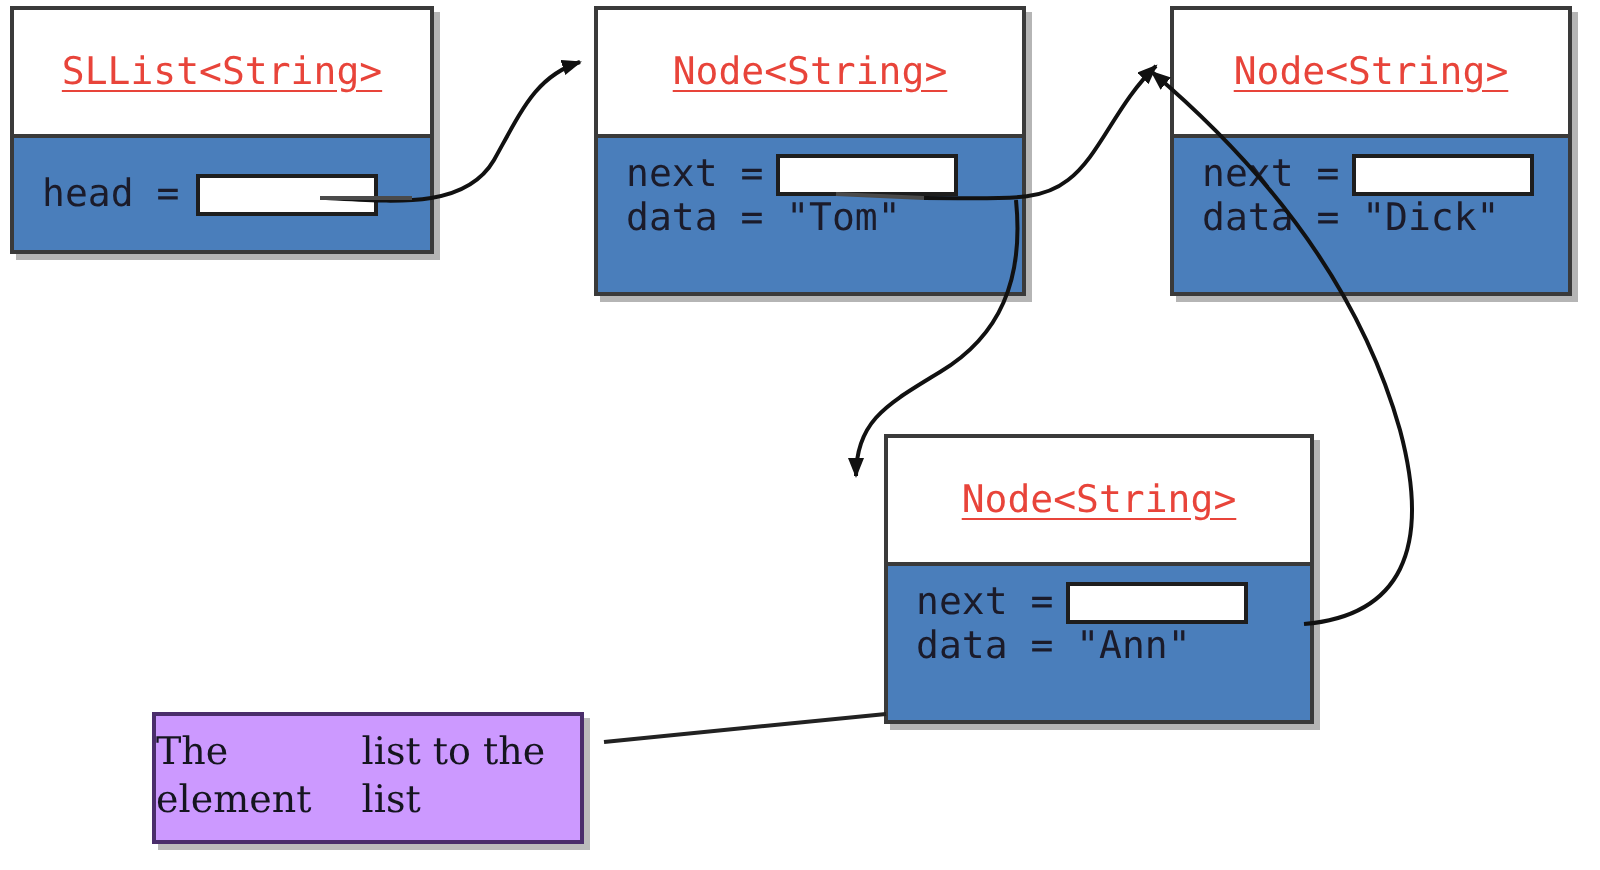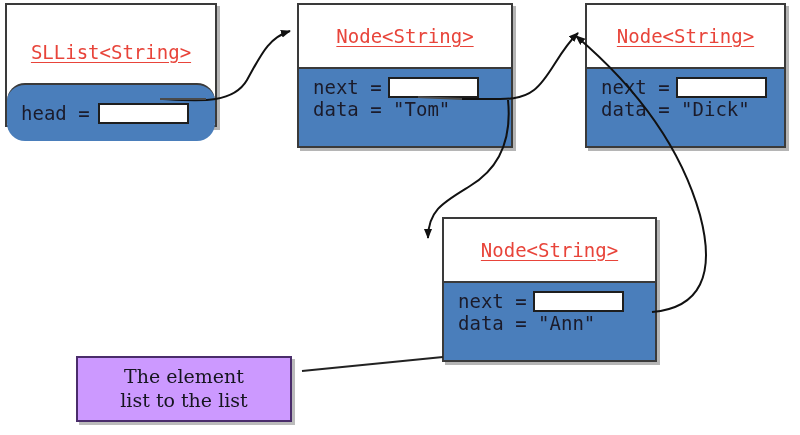--- a/index.html
+++ b/index.html
@@ -62,7 +62,7 @@
 
   
   #sllist-box   { left: 5px;   top: 3px;   width: 212px; height: 124px; }
-  #sllist-box .obj-title { height: 62px; font-size: 19px; margin-top: 16px; }
+  #sllist-box .obj-title { height: 62px; font-size: 19px; }
   #sllist-box .obj-body  { height: 58px; font-size: 19px; display:flex; align-items:center;border-radius:18px; }
   #sllist-box .ptr-slot  { width: 91px; height: 21px; margin-left: 8px; }
 

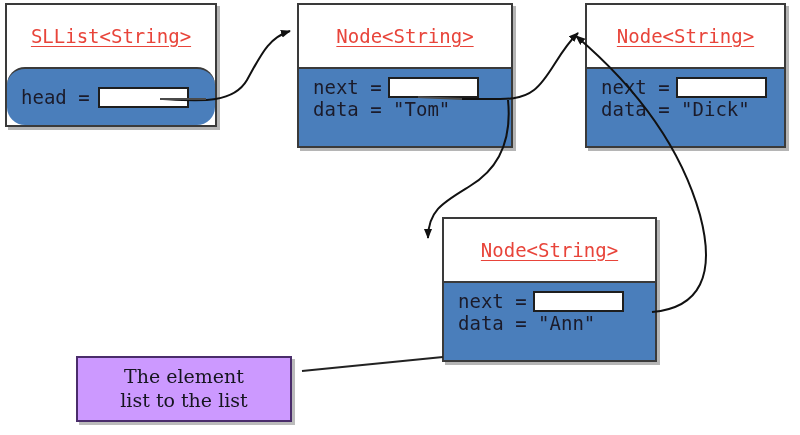--- a/index.html
+++ b/index.html
@@ -63,7 +63,7 @@
   
   #sllist-box   { left: 5px;   top: 3px;   width: 212px; height: 124px; }
   #sllist-box .obj-title { height: 62px; font-size: 19px; }
-  #sllist-box .obj-body  { height: 58px; font-size: 19px; display:flex; align-items:center;border-radius:18px; }
+  #sllist-box .obj-body  { height: 58px; font-size: 19px; display:flex; align-items:center; }
   #sllist-box .ptr-slot  { width: 91px; height: 21px; margin-left: 8px; }
 
   #node-tom-box { left: 297px; top: 3px;  width: 216px; height: 145px; }

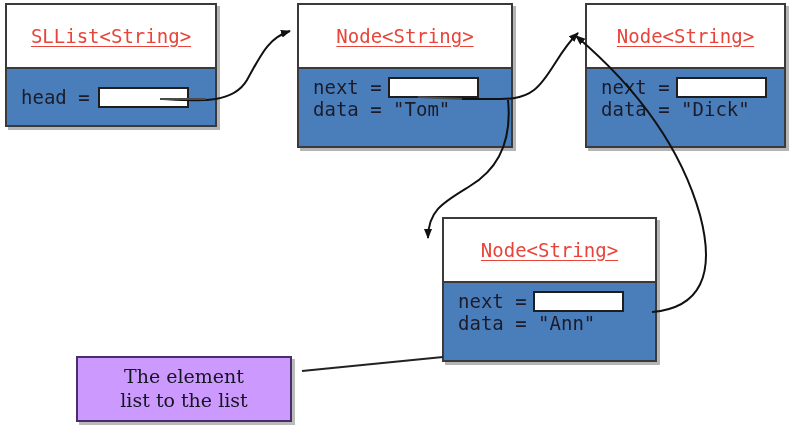--- a/index.html
+++ b/index.html
@@ -93,7 +93,7 @@
     background: #cc99ff;
     box-shadow: 3px 3px 0 rgba(120,120,120,0.5);
     display: flex;
-    flex-direction: column;
+    flex-direction: row;
     align-items: center;
     justify-content: center;
     font-family: "DejaVu Serif", "Liberation Serif", serif;

